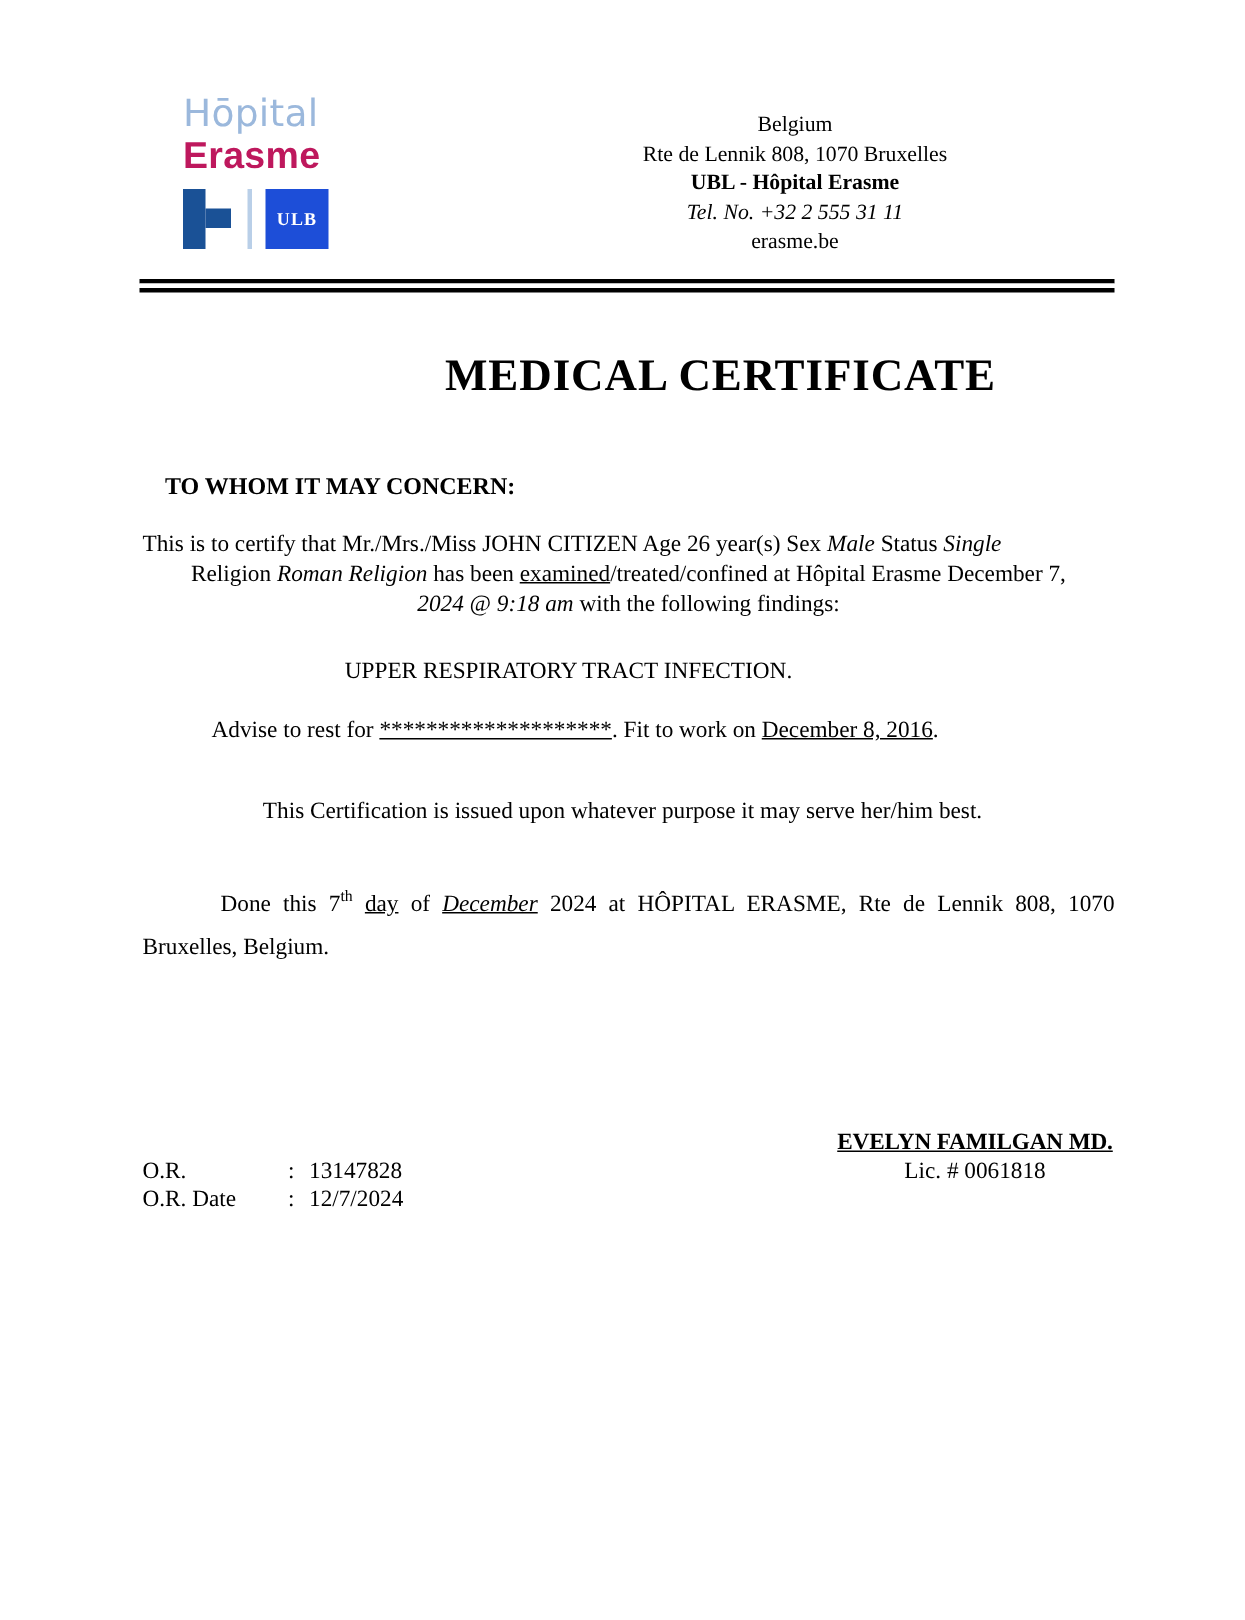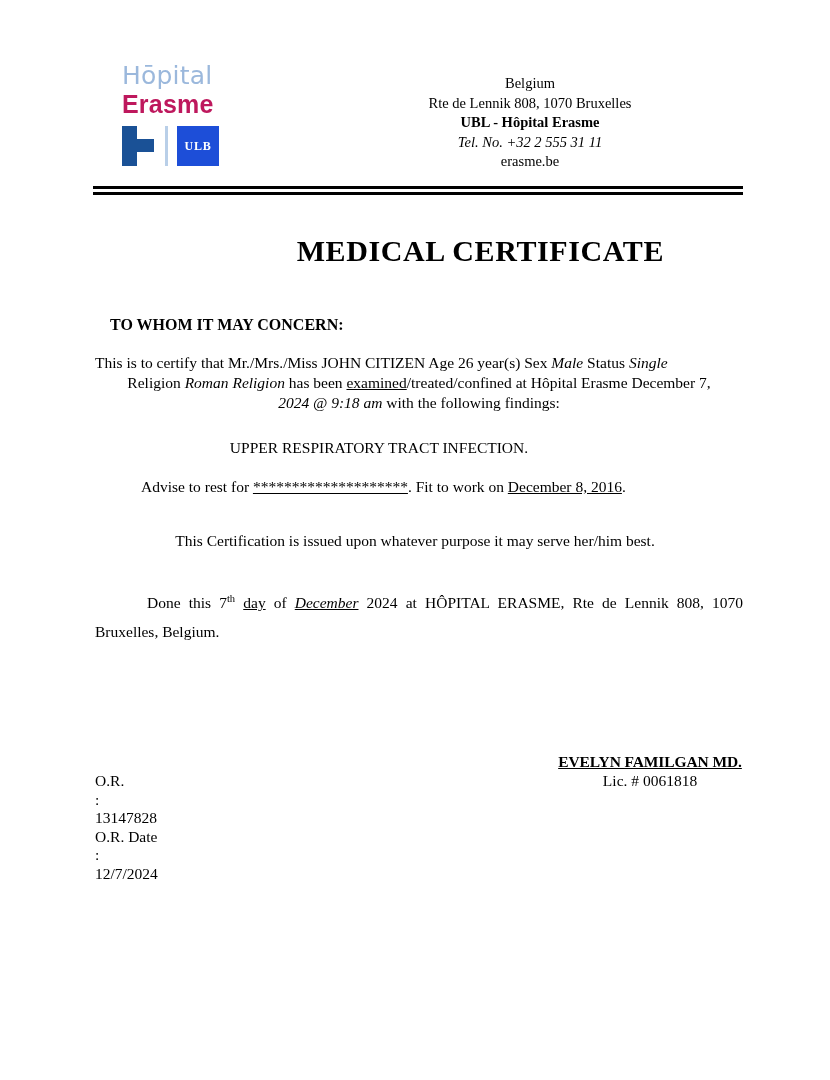--- a/index.html
+++ b/index.html
@@ -215,7 +215,7 @@
     font-size: 15.5px;
     line-height: 18.5px;
   }
-  .or-row { display: flex; flex-direction: column; }
+  .or-row { display: flex; }
   .or-label { width: 97px; }
   .or-colon { width: 14px; }
   .or-value { }

